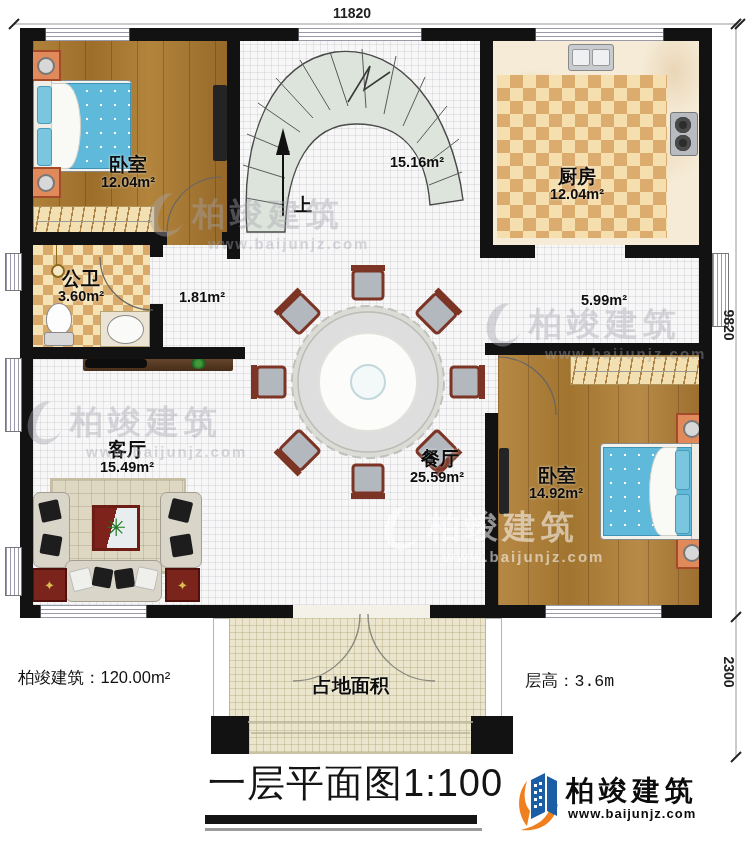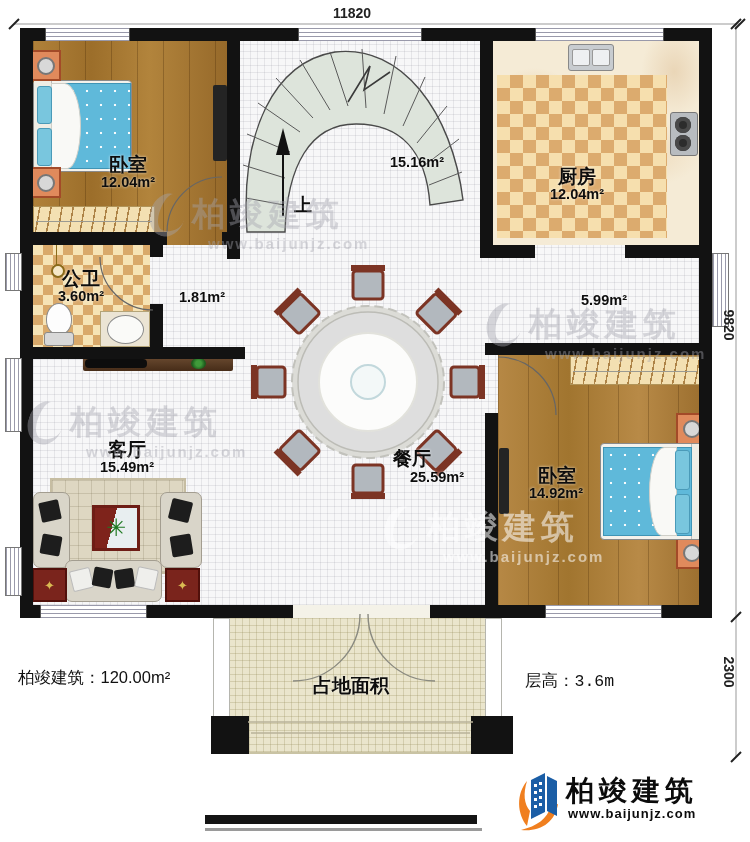--- a/index.html
+++ b/index.html
@@ -299,7 +299,7 @@
   <div class="rarea" style="left:81px;top:296px;">3.60m²</div>
   <div class="rname" style="left:127px;top:450px;">客厅</div>
   <div class="rarea" style="left:127px;top:467px;">15.49m²</div>
-  <div class="rname" style="left:412px;top:459px;text-align:right;">餐厅</div>
+  <div class="rname" style="left:440px;top:459px;text-align:right;">餐厅</div>
   <div class="rarea" style="left:437px;top:477px;">25.59m²</div>
   <div class="rname" style="left:557px;top:476px;">卧室</div>
   <div class="rarea" style="left:556px;top:493px;">14.92m²</div>

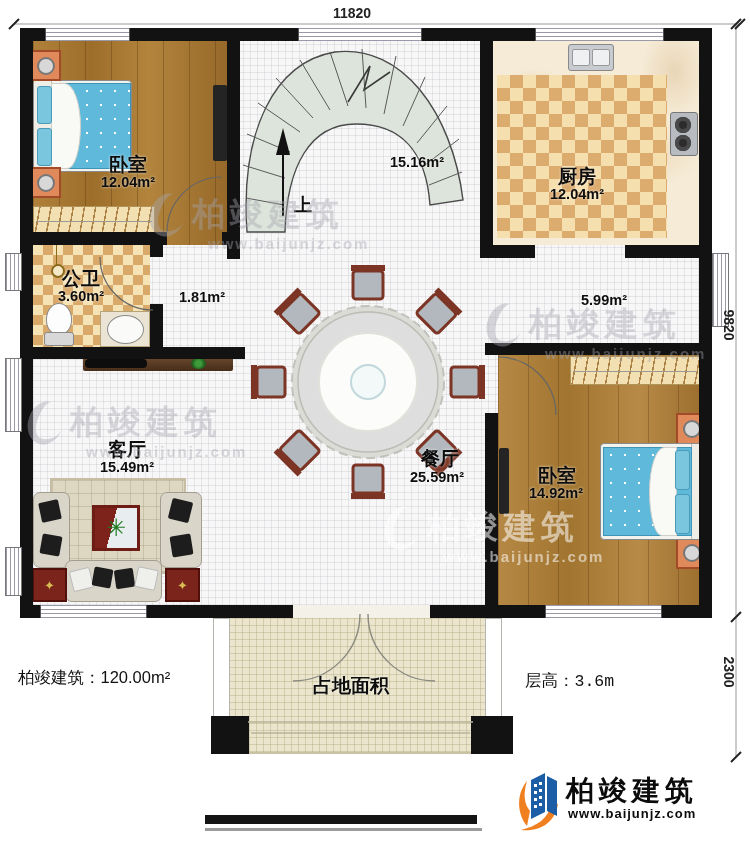--- a/index.html
+++ b/index.html
@@ -349,6 +349,9 @@
     <span>层高：</span><span>3.6m</span>
   </div>
 
+  <div class="title-text" style="left:208px;top:758px;">
+    <span>一层平面图</span><span>1:100</span>
+  </div>
   <div class="abs" style="left:205px;top:815px;width:272px;height:9px;background:#141414;"></div>
   <div class="abs" style="left:205px;top:828px;width:277px;height:3px;background:#9a9a9a;"></div>
 

